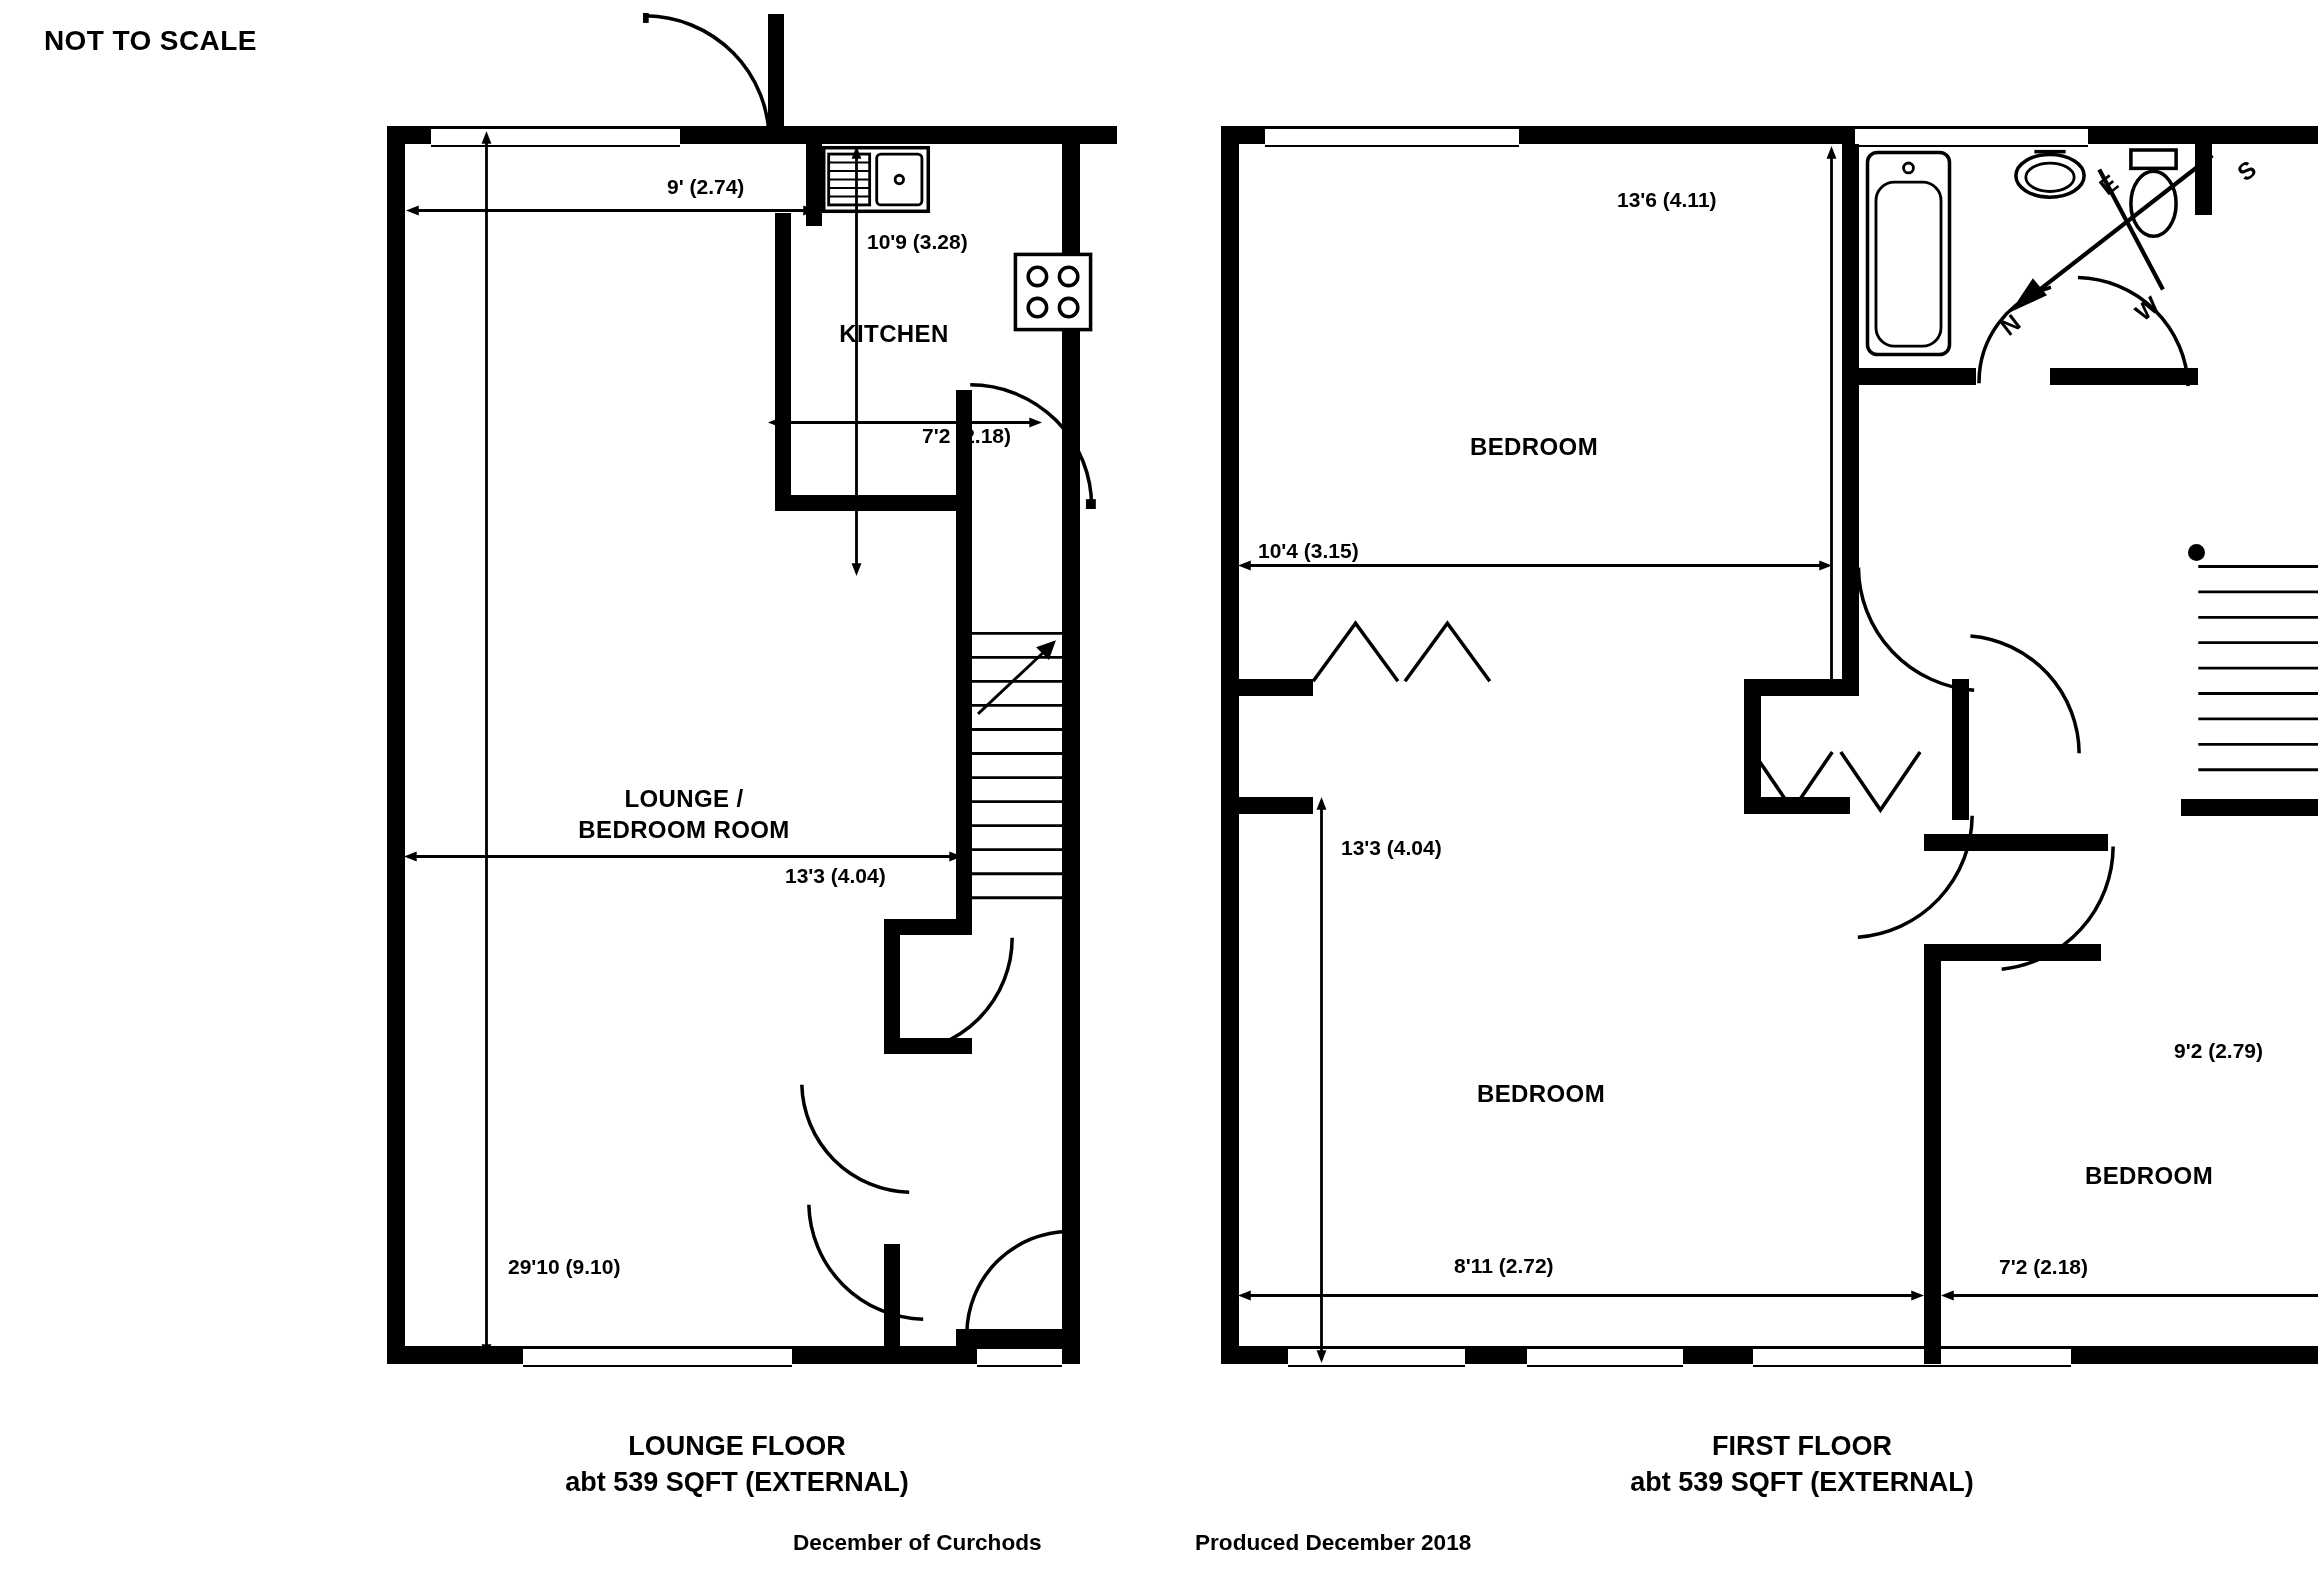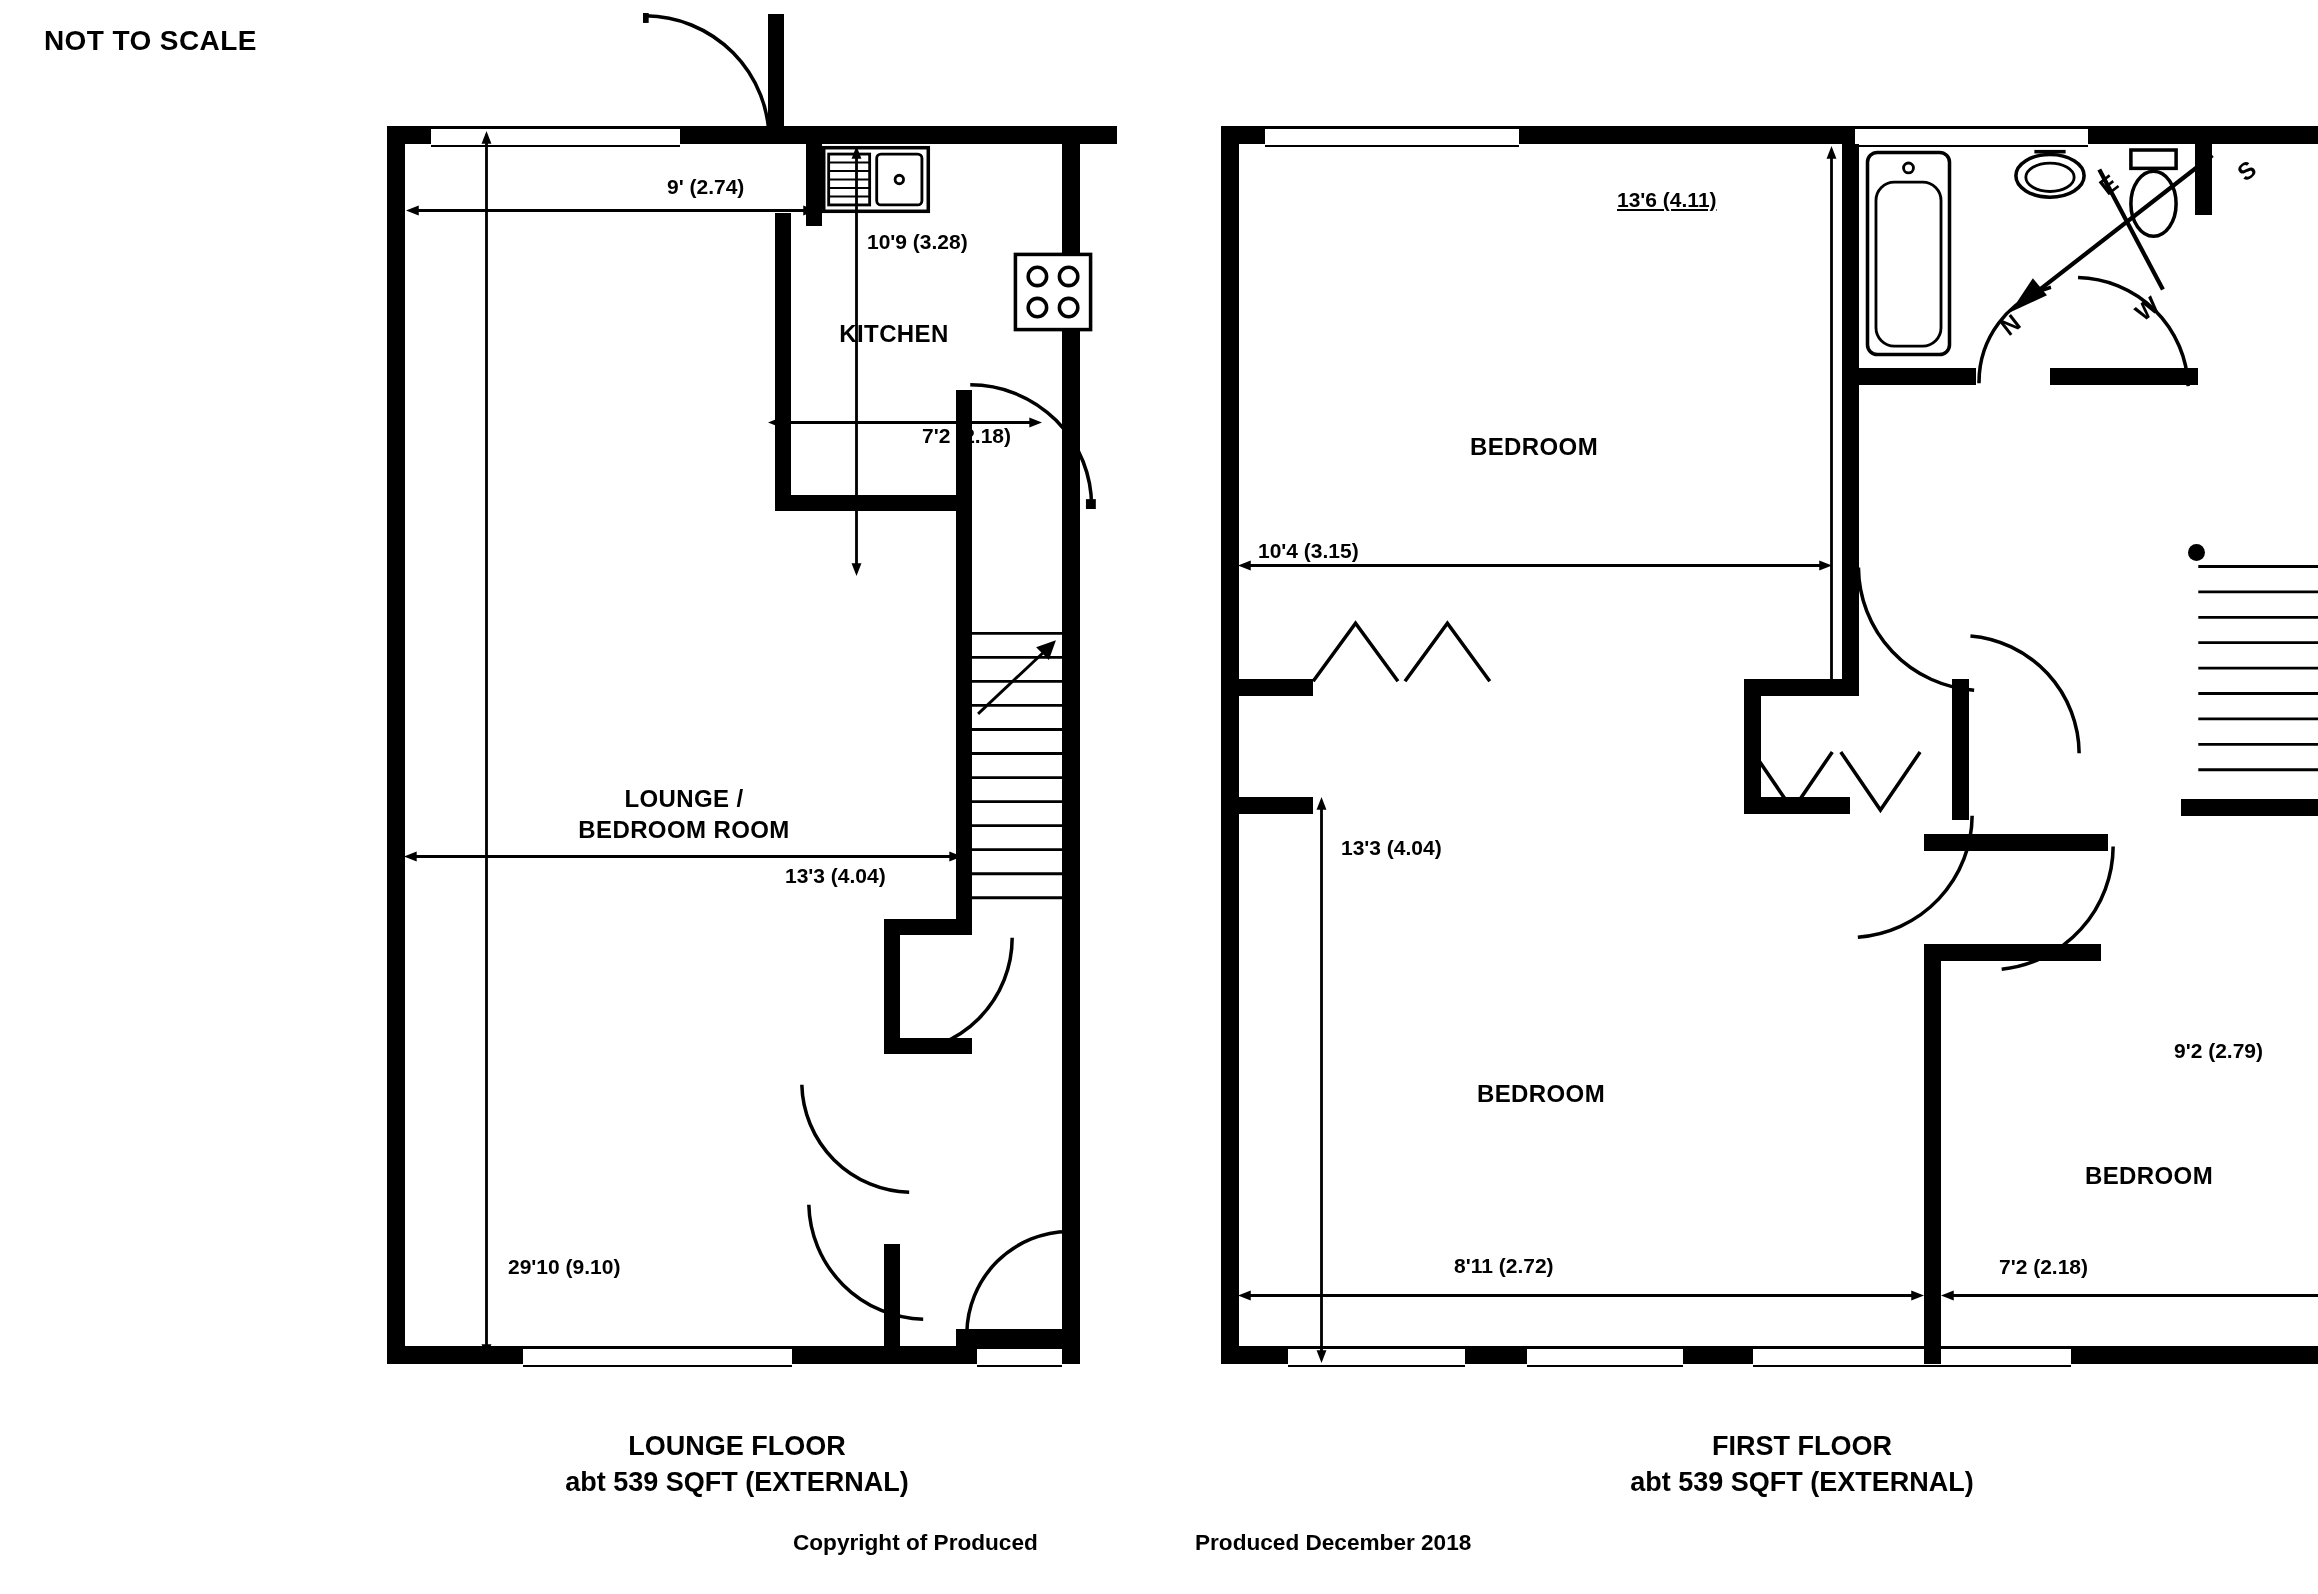--- a/index.html
+++ b/index.html
@@ -361,7 +361,7 @@
         <polygon points="12,778 5,760 19,760" fill="#000"></polygon>
       </svg>
     </div>
-    <div class="abs dim" style="left:458px; top:188px;text-decoration:underline;">13'6 (4.11)</div>
+    <div class="abs dim" style="left:458px; top:188px;">13'6 (4.11)</div>
 
     <div class="abs" style="left:79px; top:557px; width:594px; height:17px;">
       <svg width="594" height="17" viewBox="0 0 840 24">

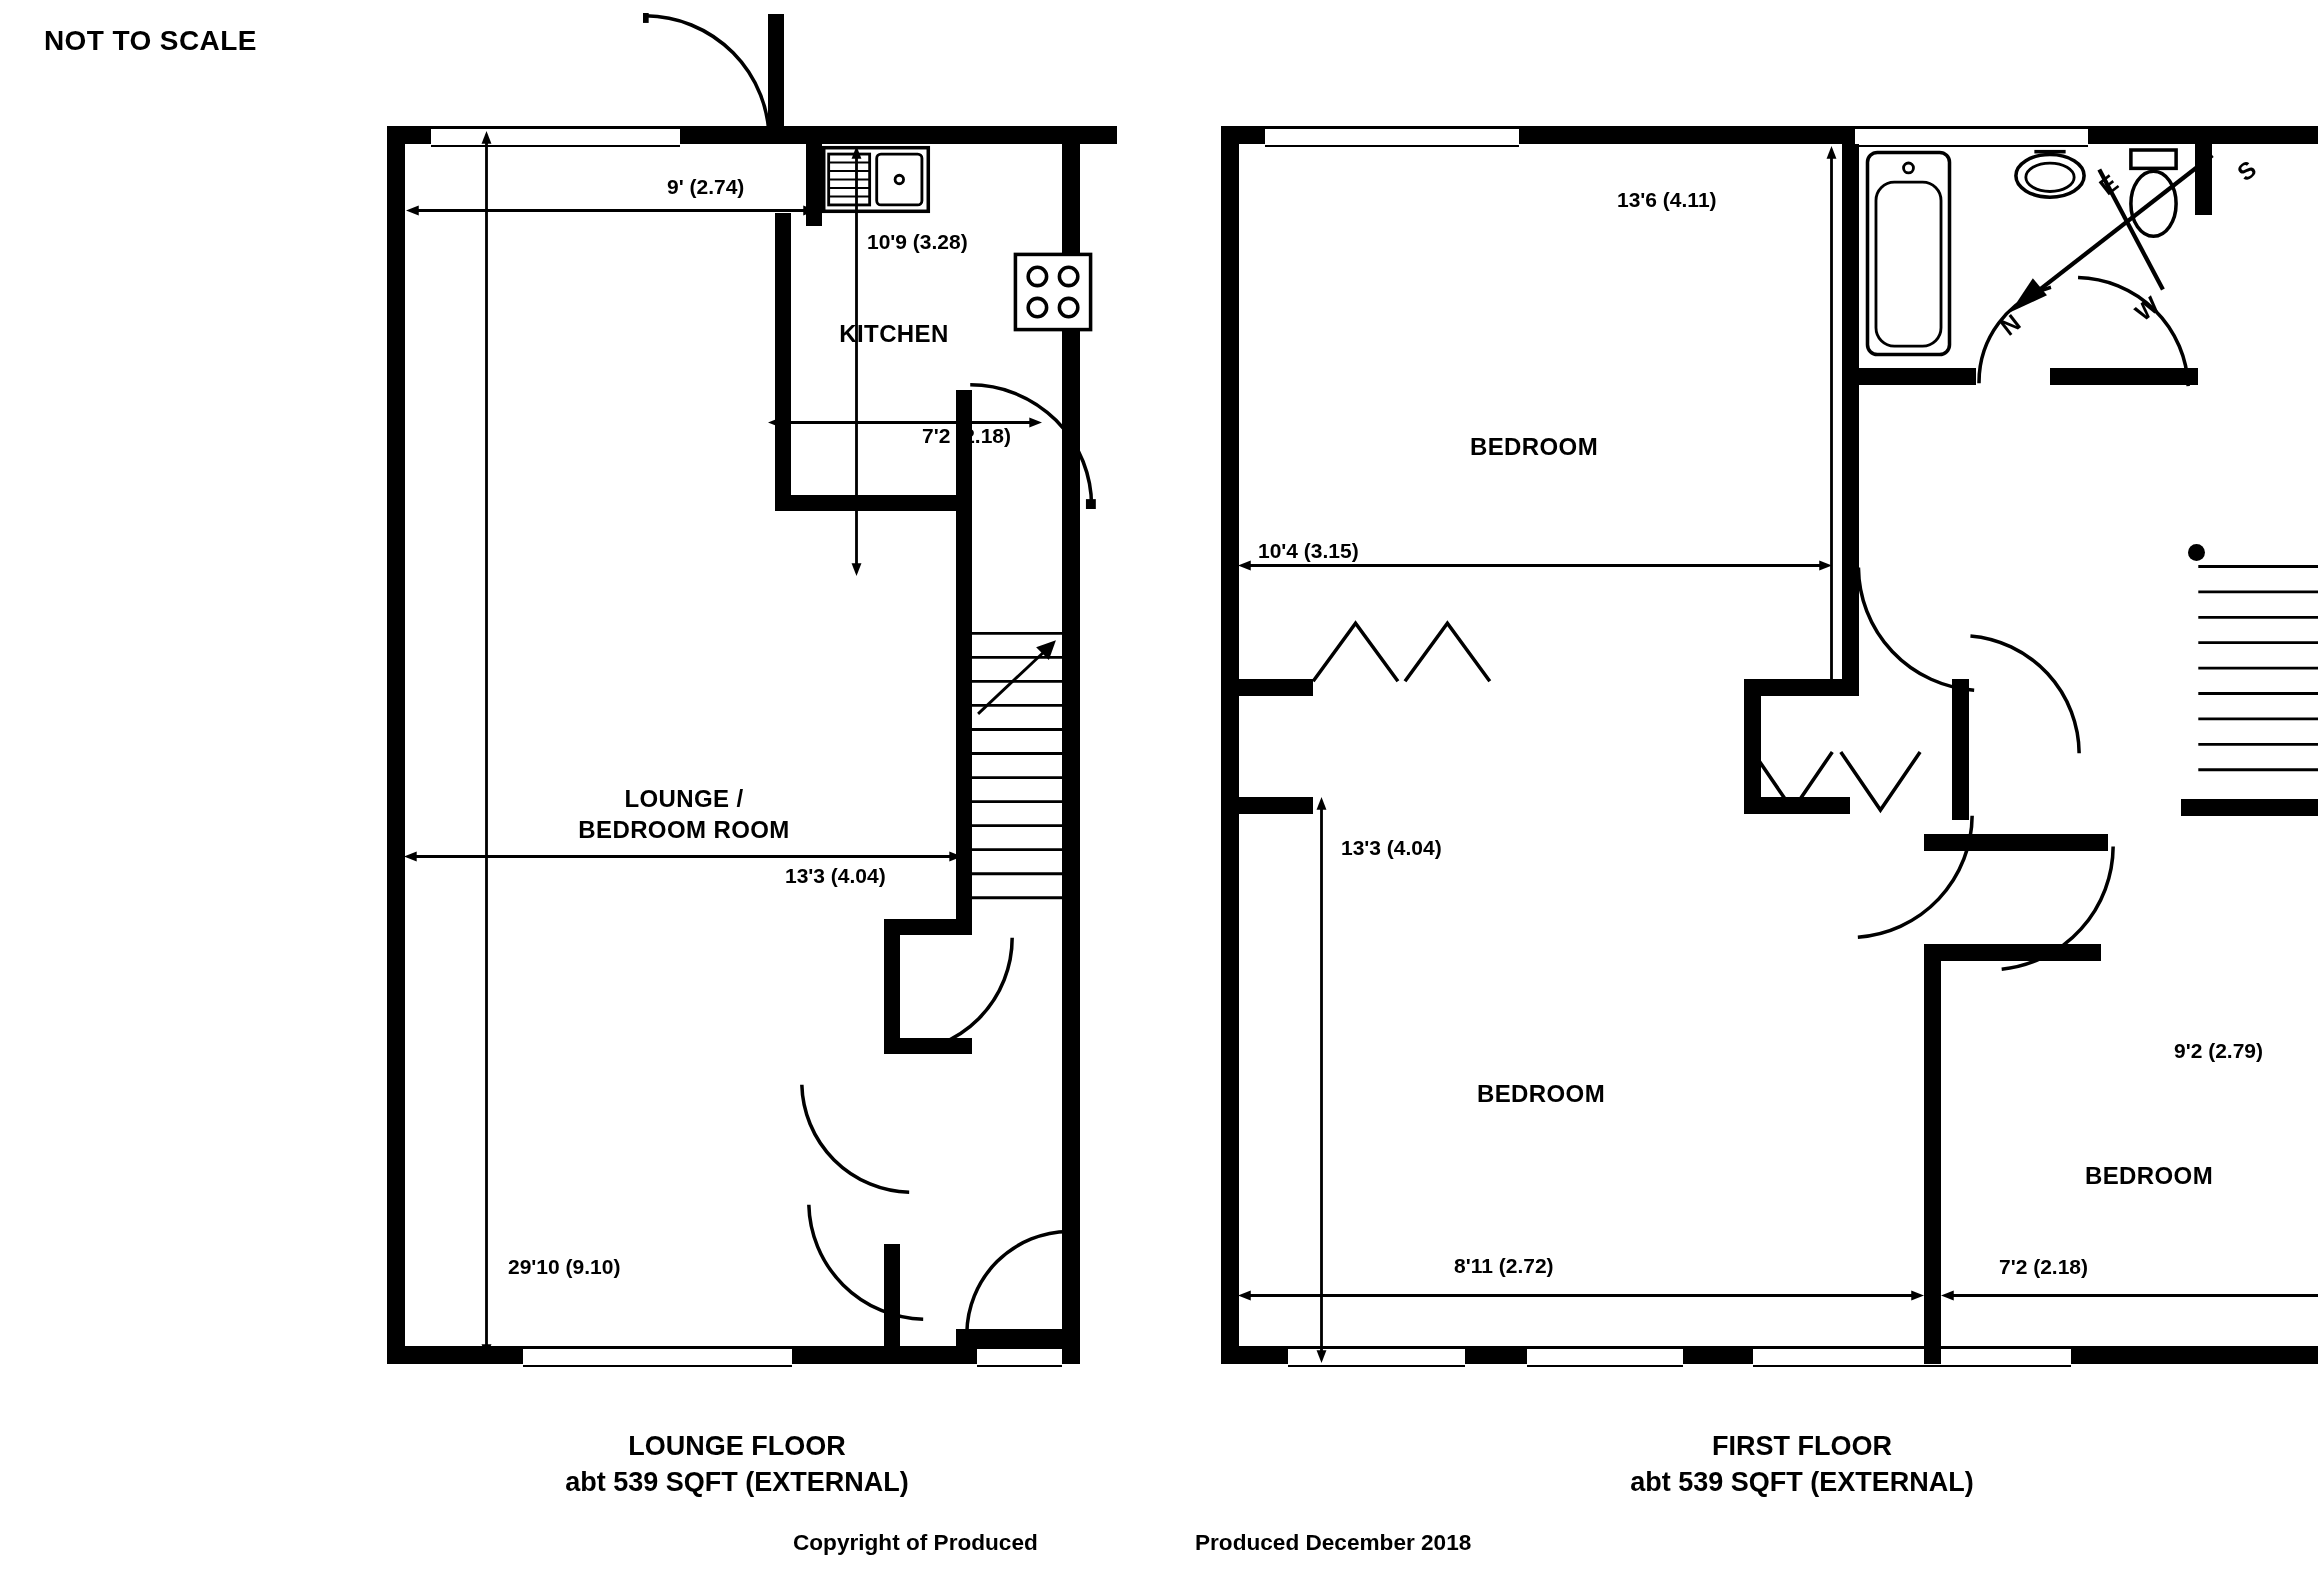--- a/index.html
+++ b/index.html
@@ -426,7 +426,7 @@
   <div class="abs compass-letter" style="left:2239px; top:157px; transform:rotate(-38deg);">S</div>
   <div class="abs compass-letter" style="left:2136px; top:295px; transform:rotate(-38deg);">W</div>
 
-  <div class="abs footer" style="left:793px; top:1530px;">Copyright of Produced</div>
+  <div class="abs footer" style="left:793px; top:1530px;">December of Curchods</div>
   <div class="abs footer" style="left:1195px; top:1530px;">Produced December 2018</div>
 
 </div>

